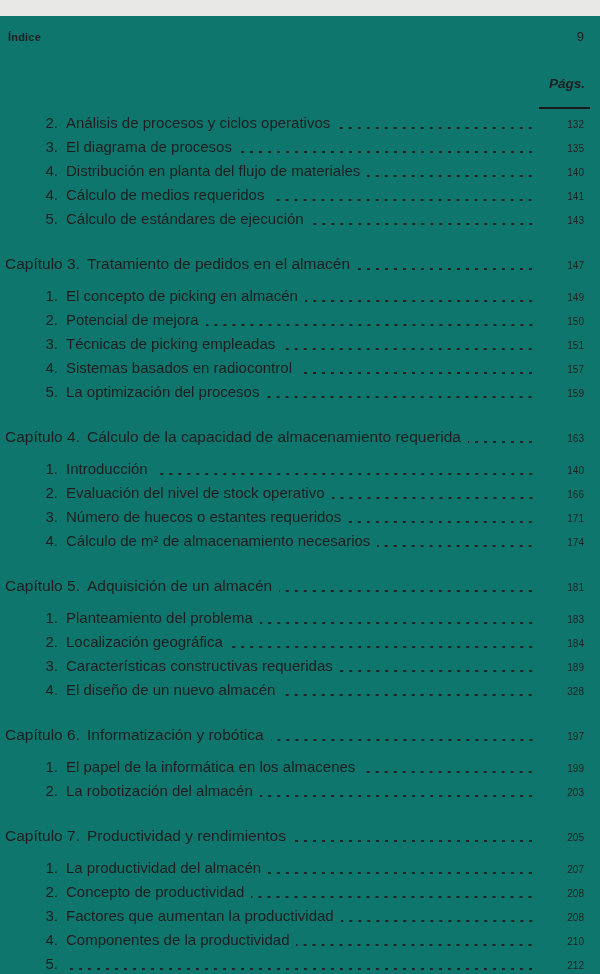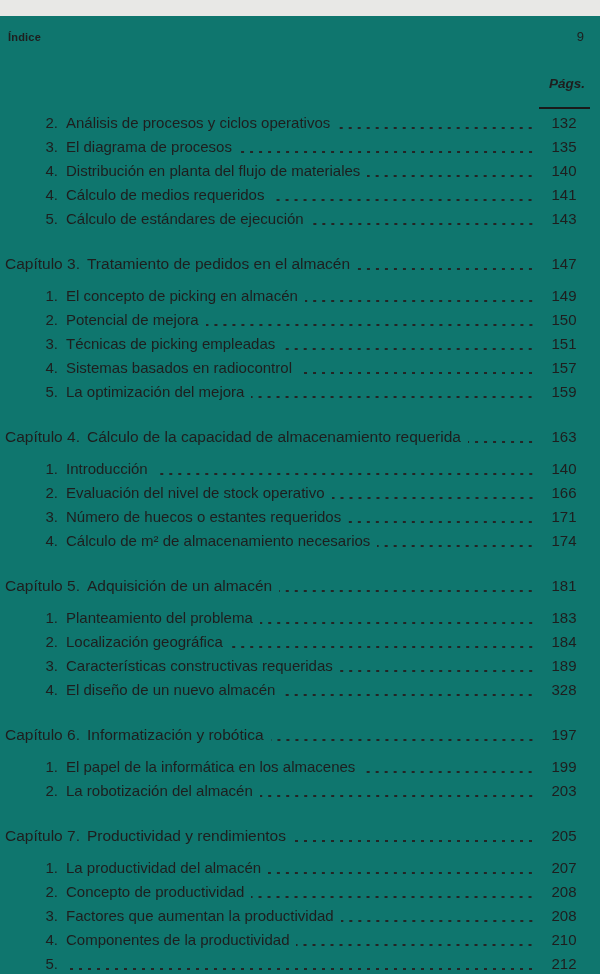--- a/index.html
+++ b/index.html
@@ -68,8 +68,8 @@
   .pg {
     flex: none;
     width: 40px;
-    text-align: center;
-    font-size: 15px;
+    text-align: right;
+    font-size: 10px;
   }
   .item-row { padding-left: 33px; }
   .item-num {

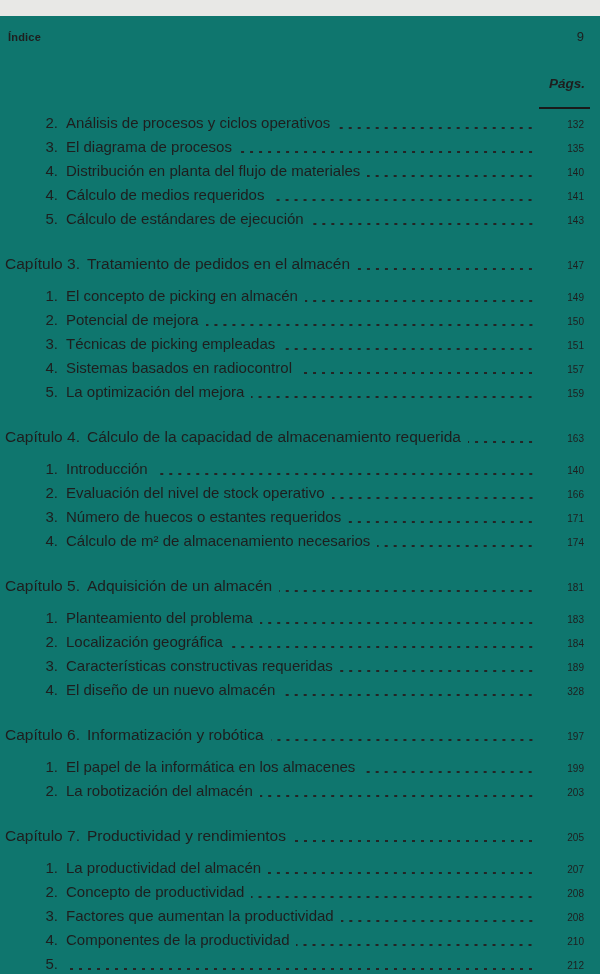--- a/index.html
+++ b/index.html
@@ -164,7 +164,7 @@
       </div>
       <div class="row item-row">
         <span class="item-num">5.</span>
-        <span class="item-title">La optimización del mejora</span>
+        <span class="item-title">La optimización del procesos</span>
         <span class="leader"></span>
         <span class="pg">159</span>
       </div>

